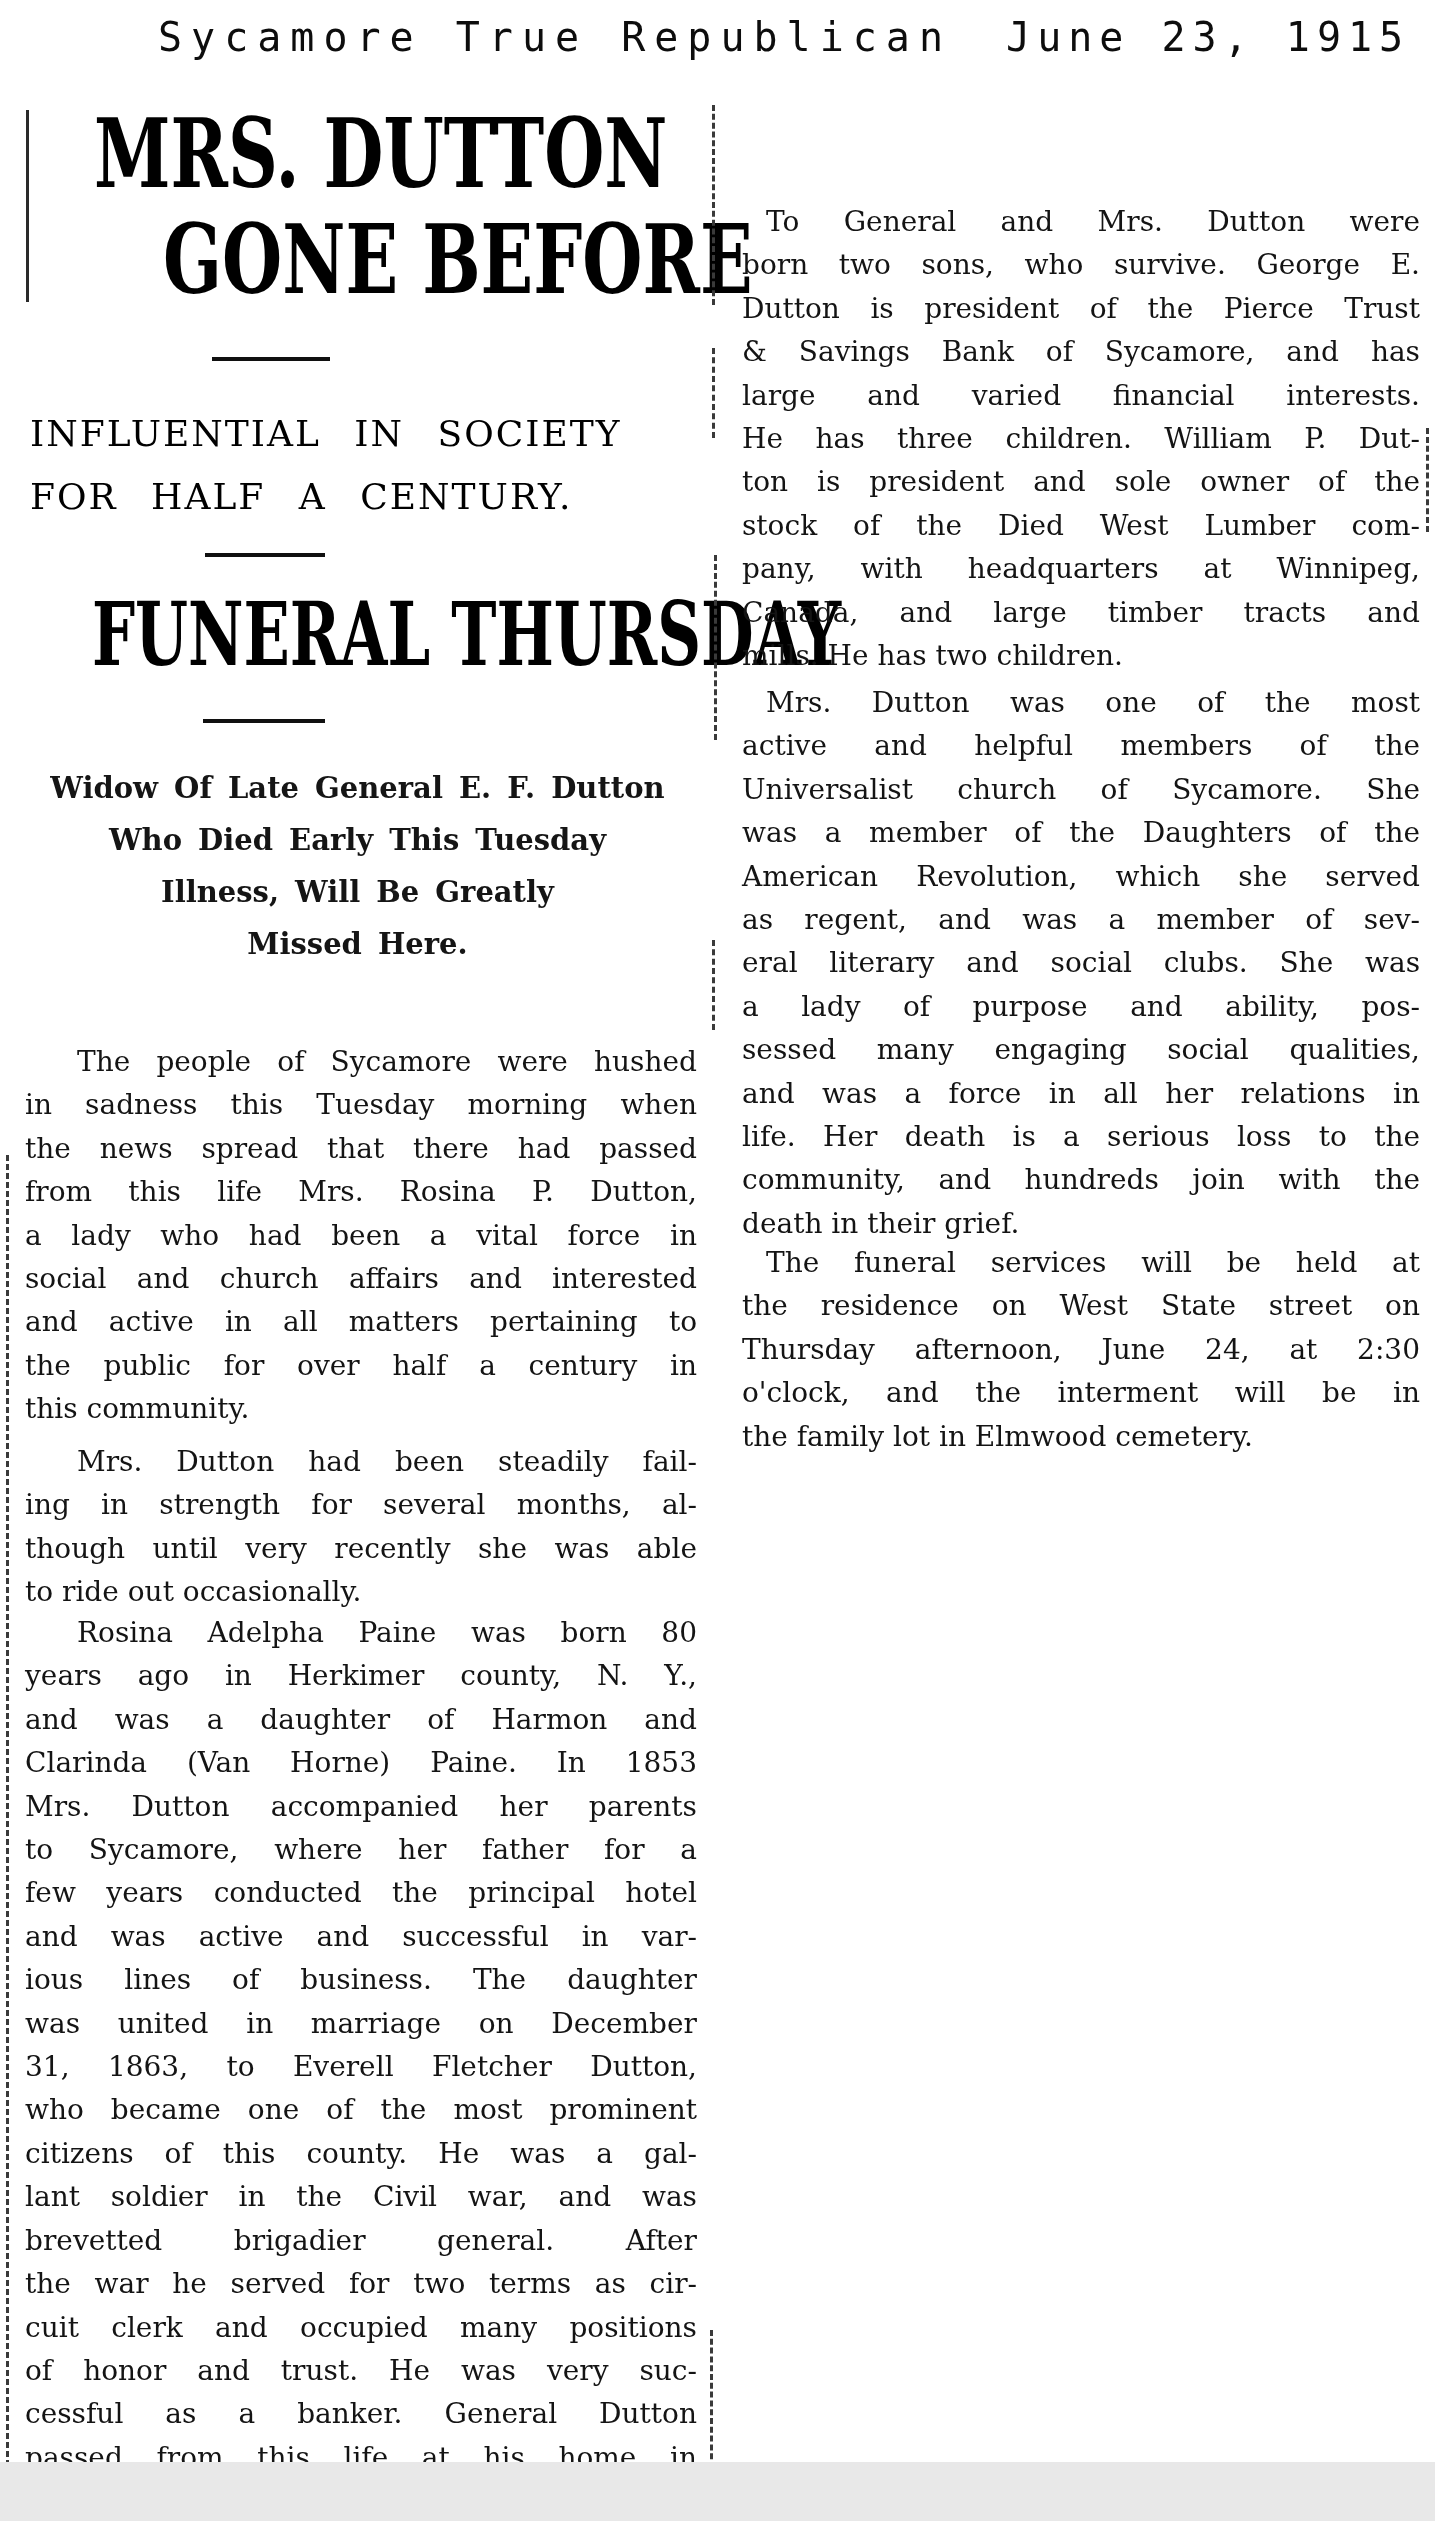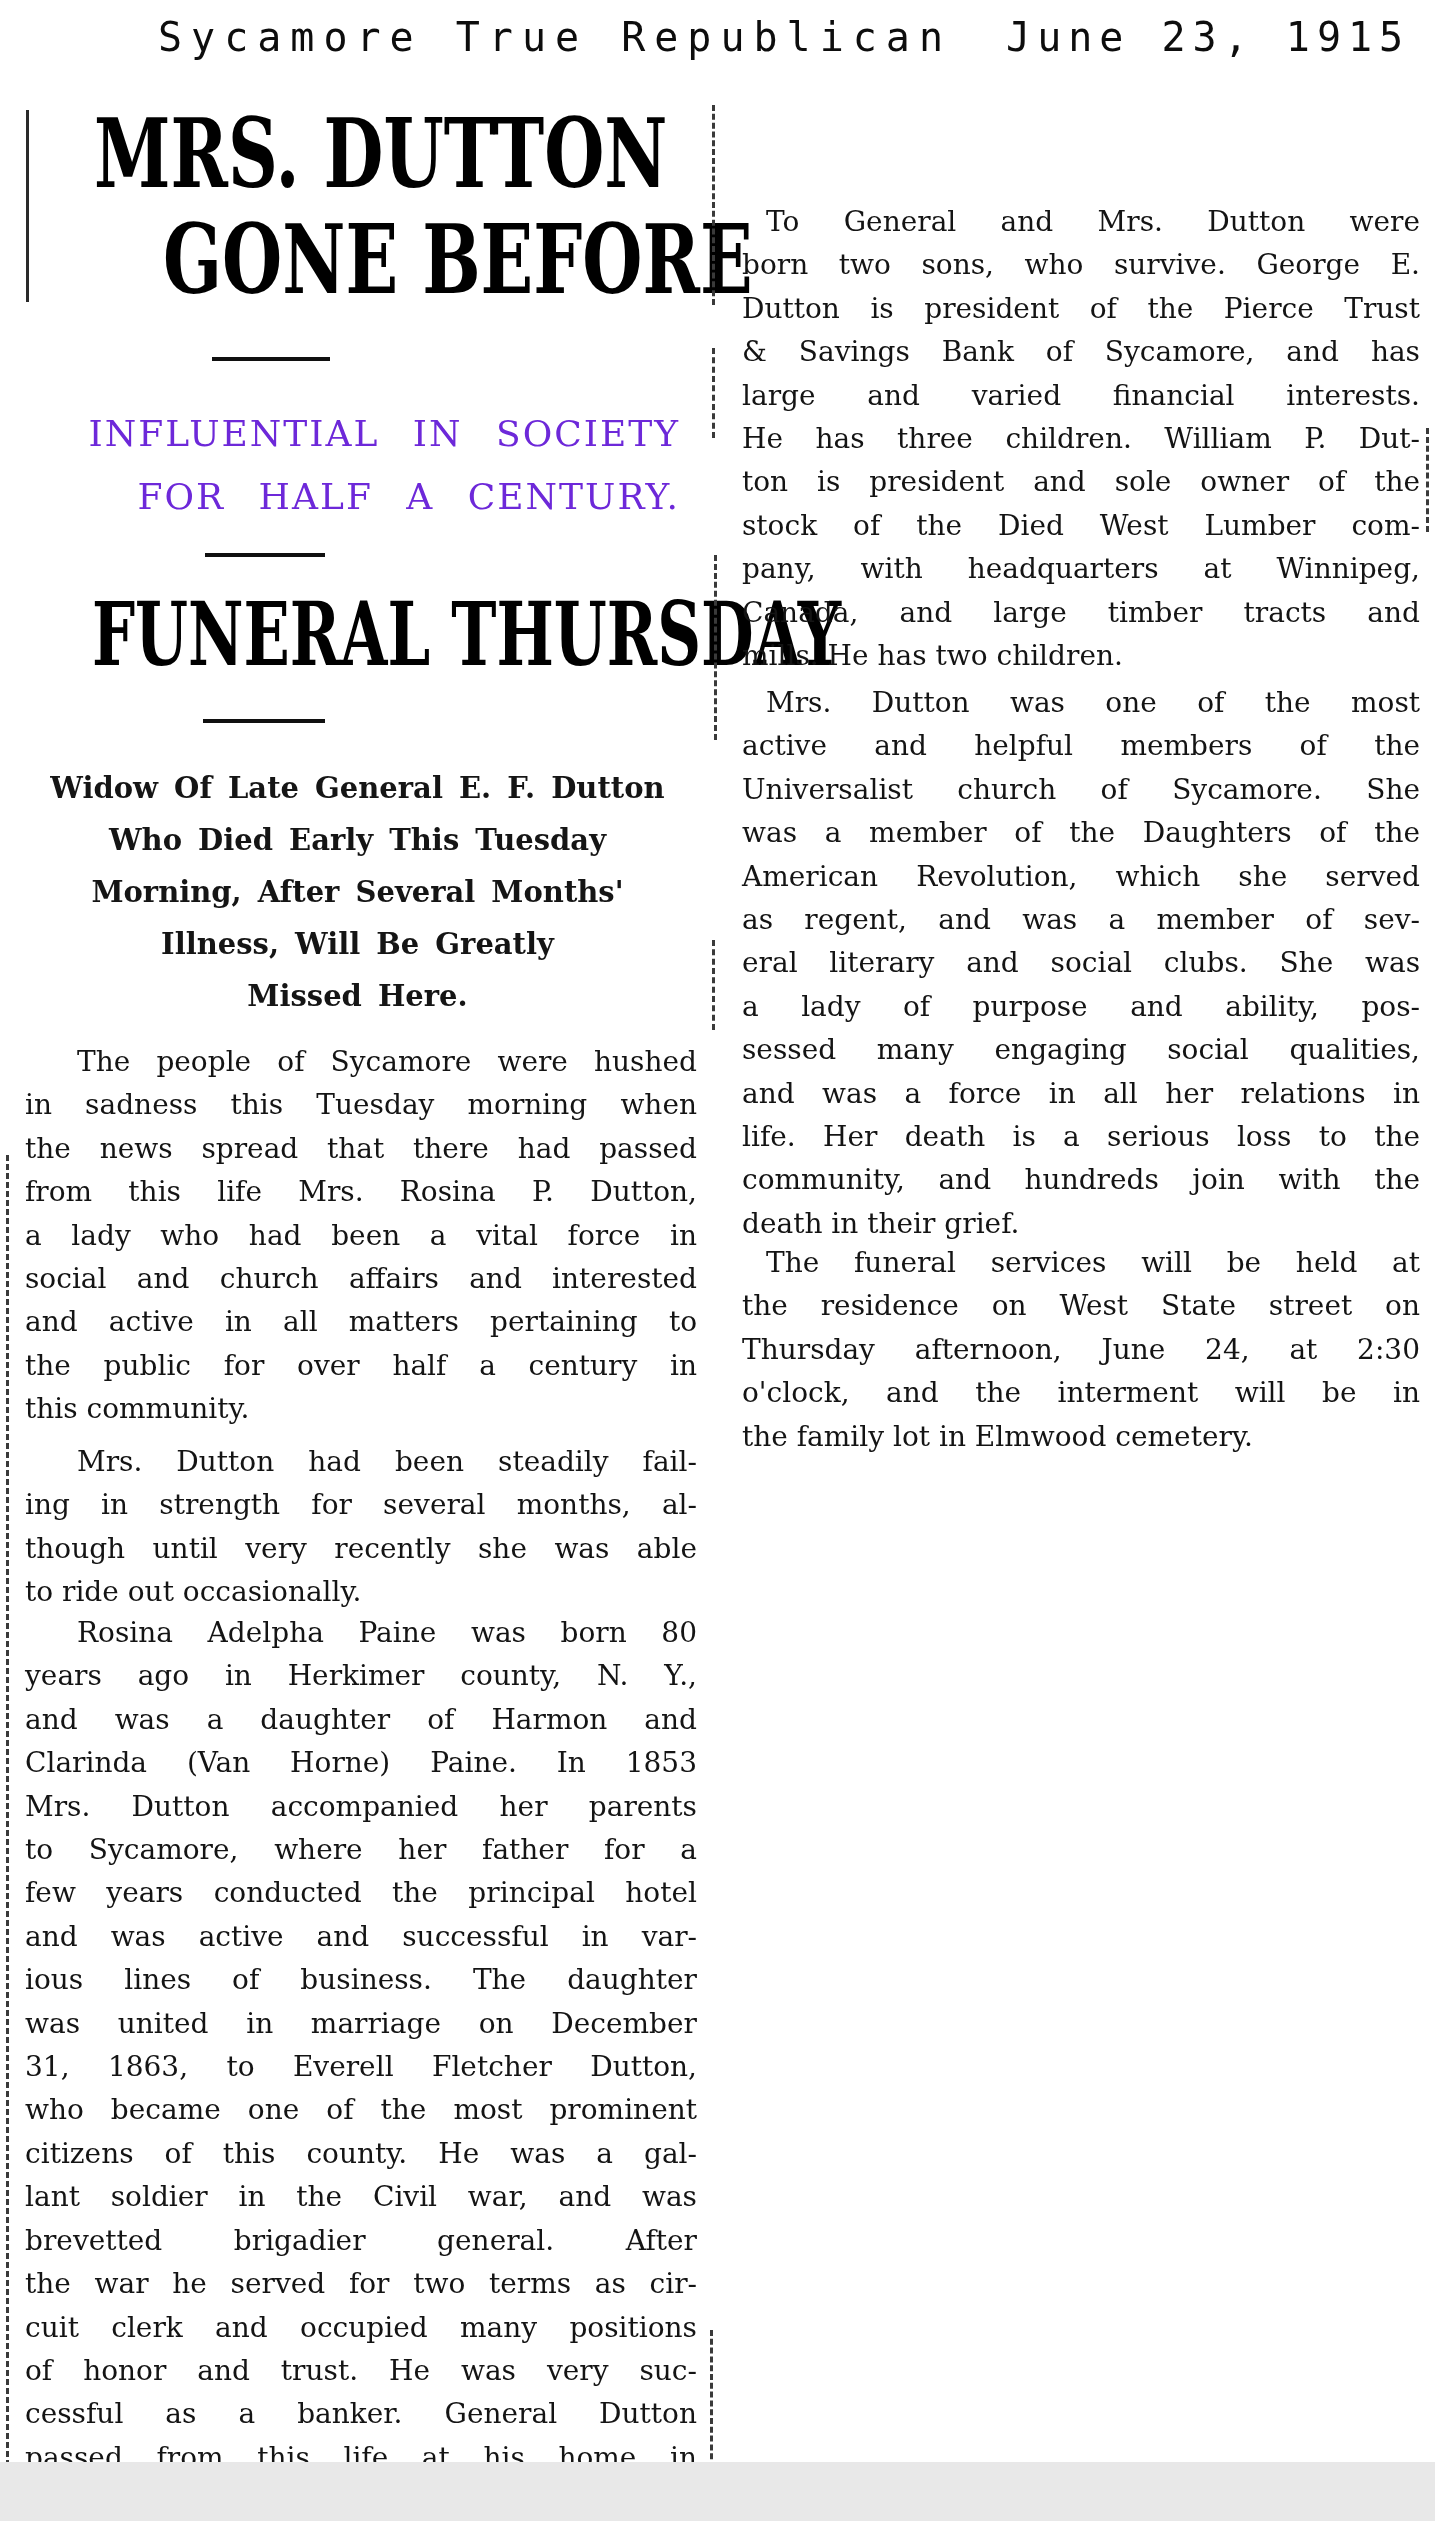--- a/index.html
+++ b/index.html
@@ -39,8 +39,8 @@
 
   
   .subhead{
-    position:absolute;left:30px;top:402px;width:650px;text-align:right;
-    font-size:36px;color:#6d28d9;letter-spacing:2px;word-spacing:20px;
+    position:absolute;left:30px;top:402px;width:650px;text-align:left;
+    font-size:36px;color:#000000;letter-spacing:2px;word-spacing:20px;
   }
   .subhead-line{line-height:63px;white-space:nowrap;}
 

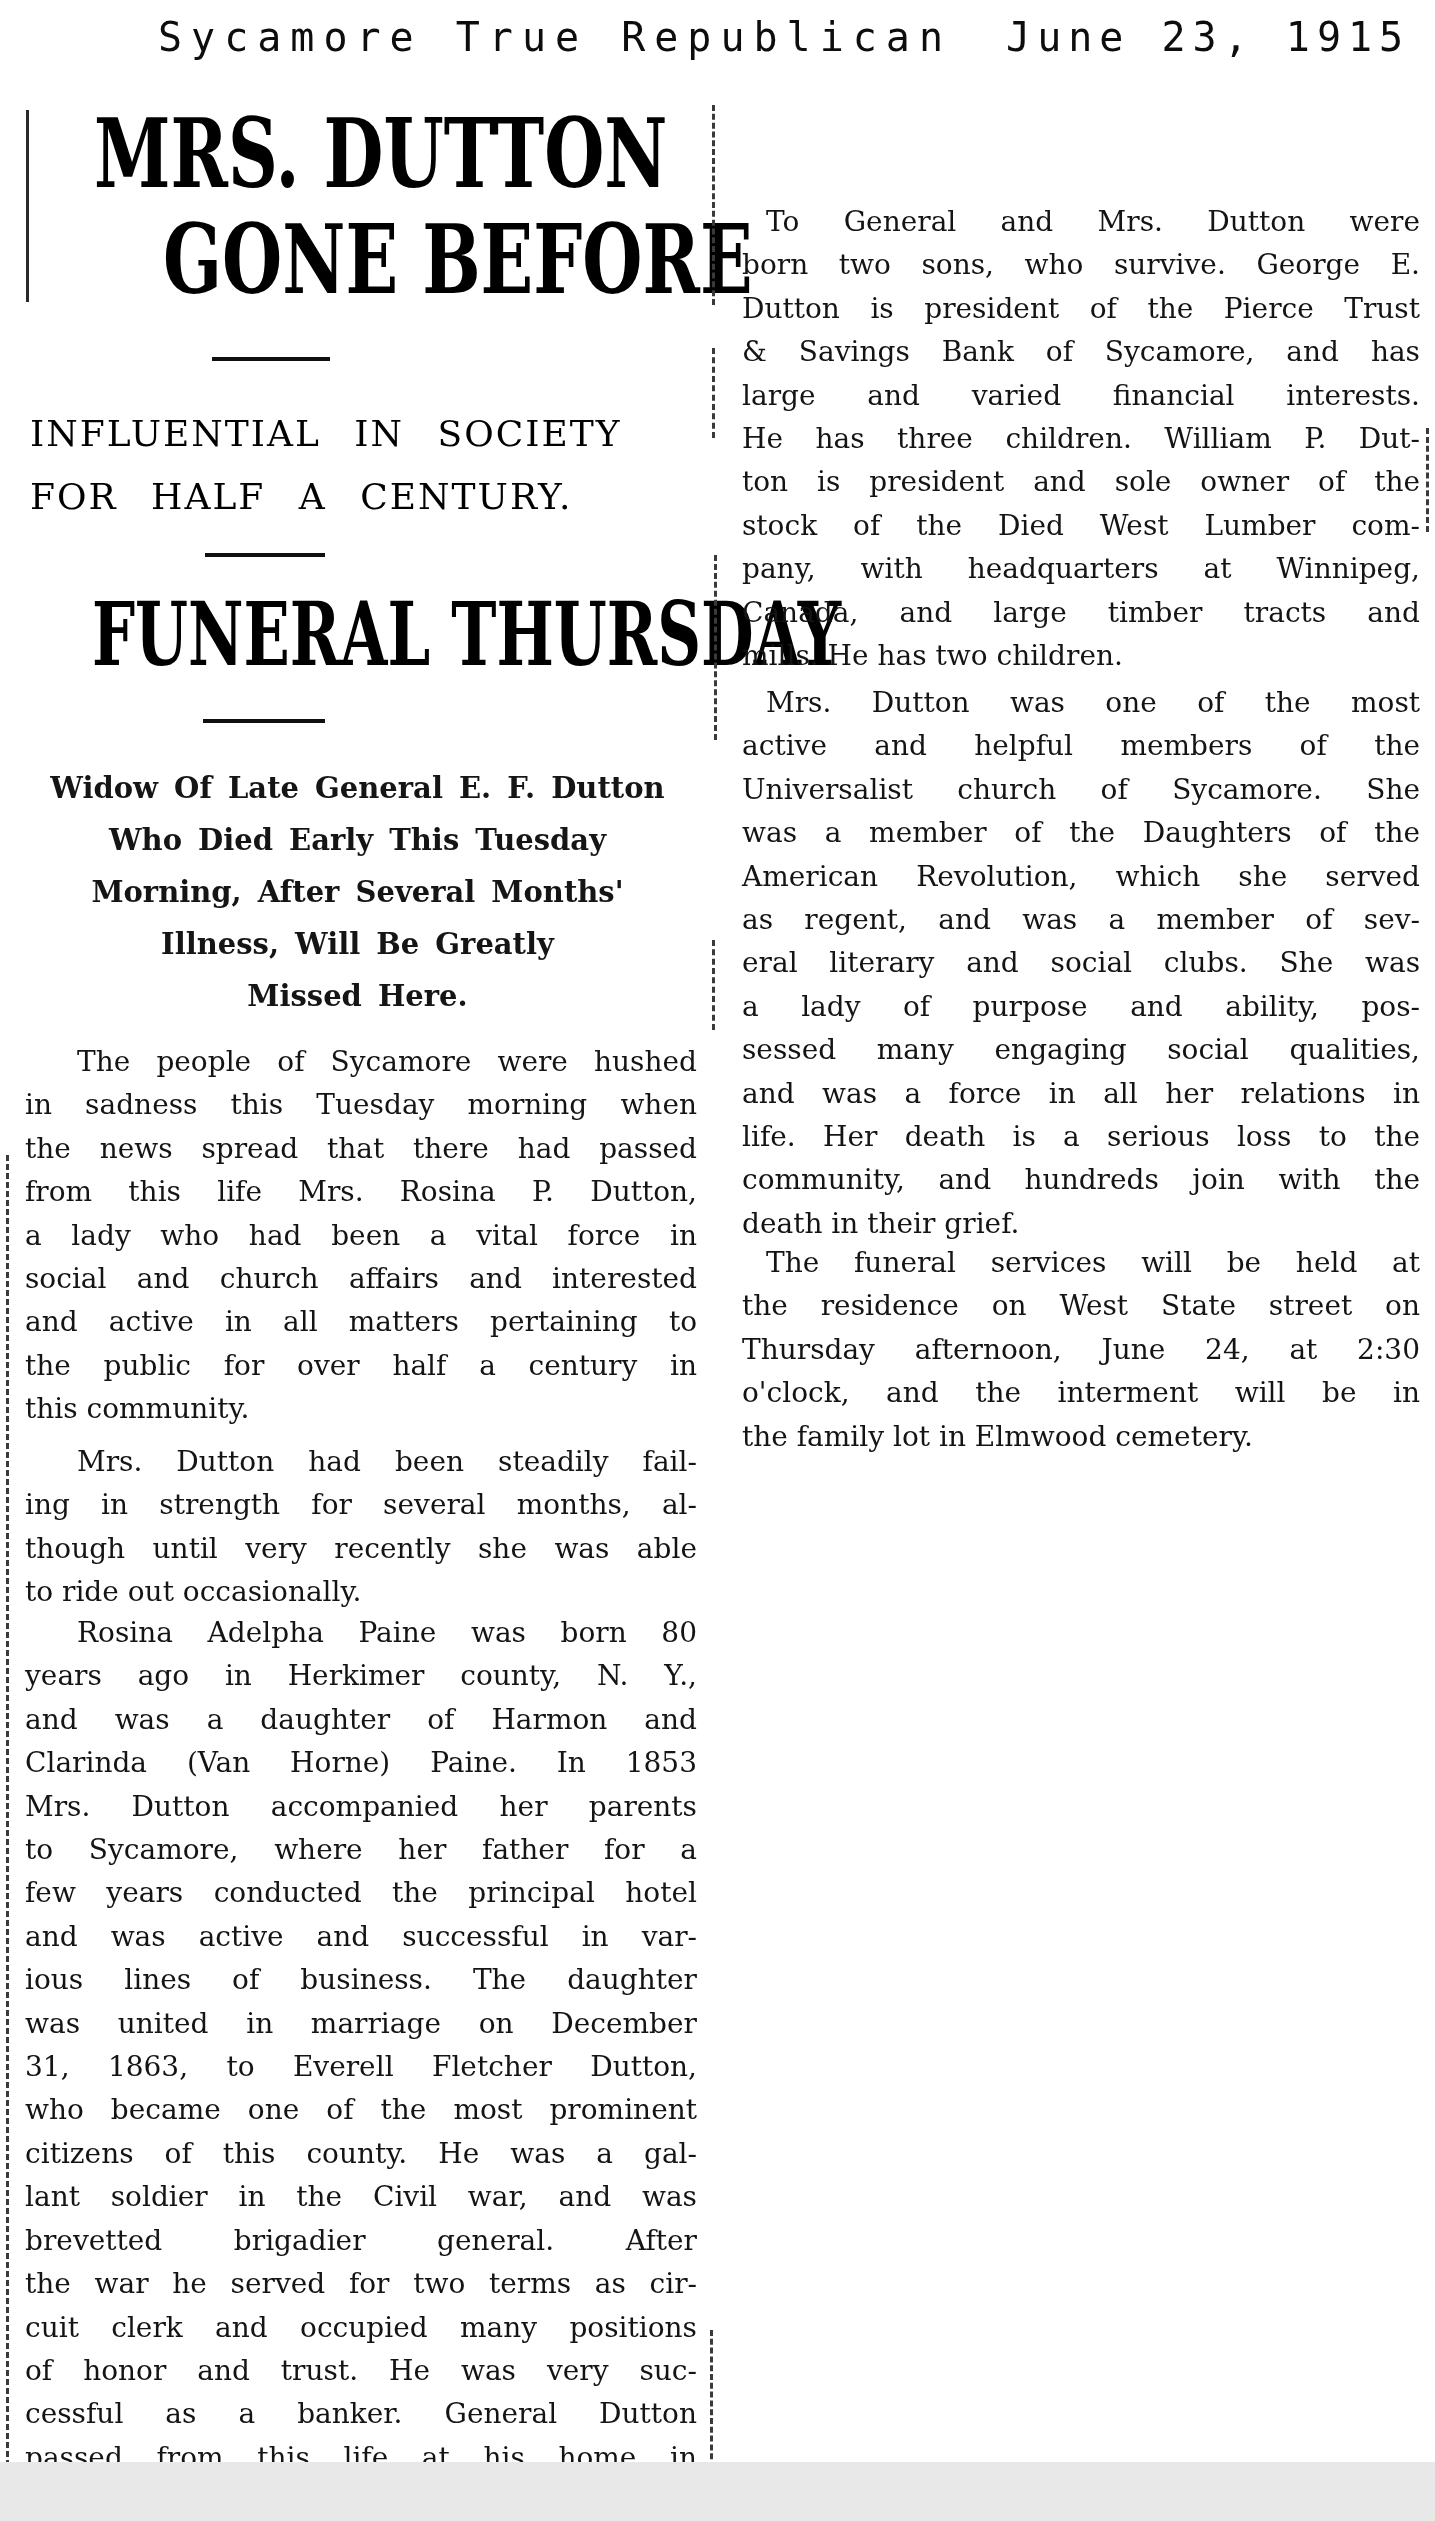--- a/index.html
+++ b/index.html
@@ -111,7 +111,6 @@
   <div class="deck">
       <div class="deck-line first">Widow Of Late General E. F. Dutton</div>
       <div class="deck-line">Who Died Early This Tuesday</div>
-      <div class="deck-line">Morning, After Several Months'</div>
       <div class="deck-line">Illness, Will Be Greatly</div>
       <div class="deck-line last">Missed Here.</div>
     </div>

